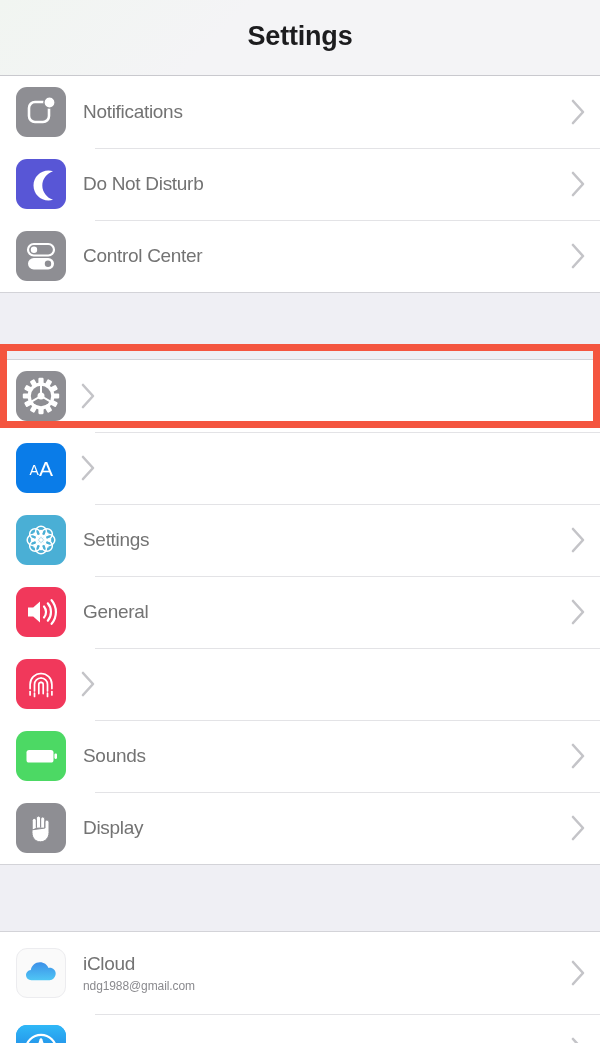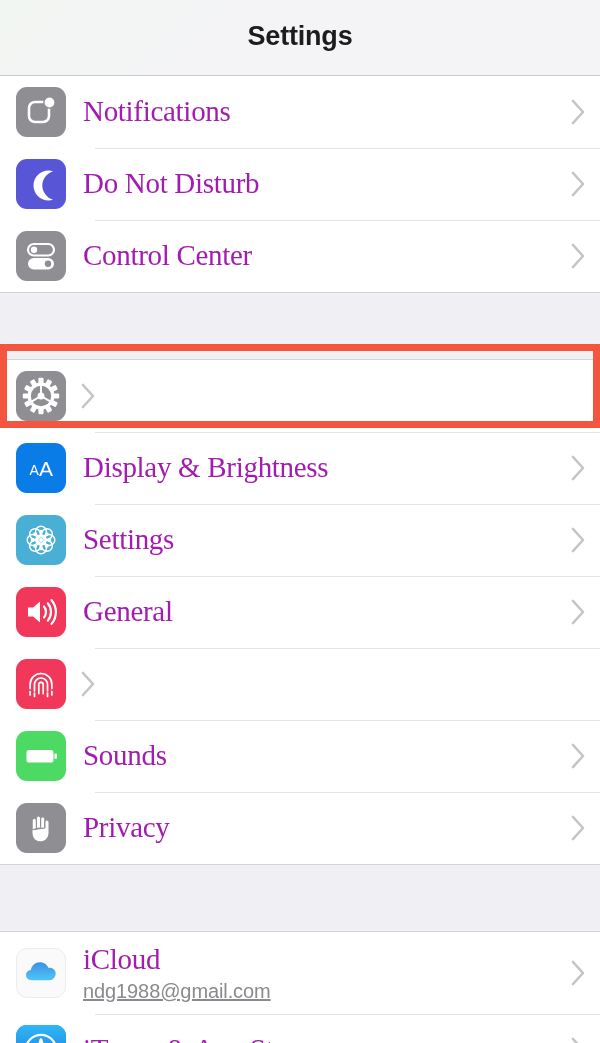--- a/index.html
+++ b/index.html
@@ -82,12 +82,11 @@
     min-width: 0;
   }
   .row-label {
-    font-size: 29px;
-    color: #a21caf;
+    font-size: 19px;
+    color: #737373;
     letter-spacing: -0.3px;
     line-height: 1.15;
     white-space: nowrap;
-    font-family: Liberation Serif, serif;
   }
   .row-sub {
     font-size: 20px;

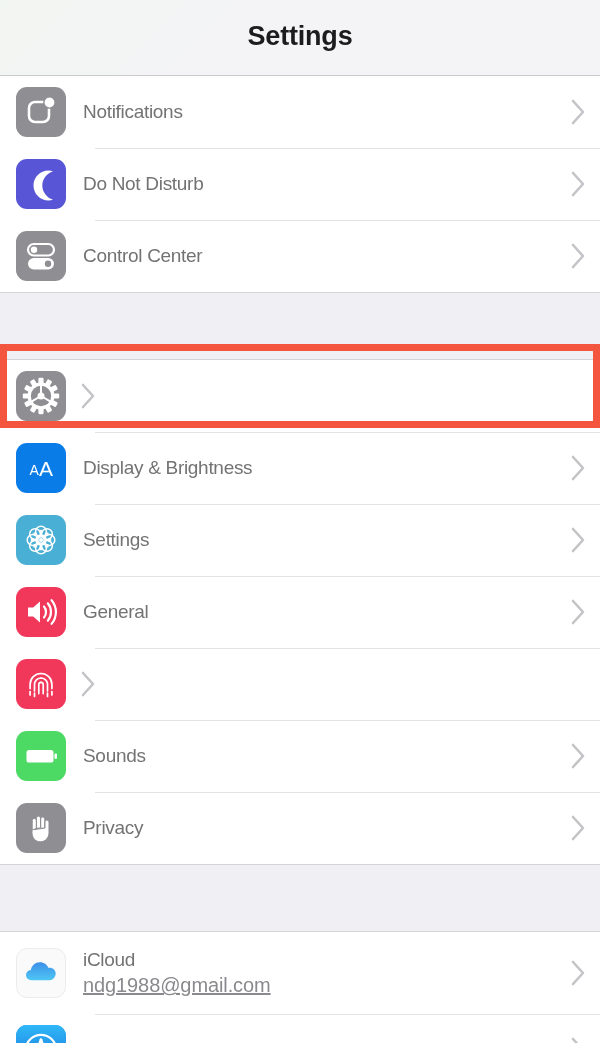--- a/index.html
+++ b/index.html
@@ -233,9 +233,6 @@
               <text x="23" y="33" font-family="Liberation Sans, sans-serif" font-size="21" fill="#FFFFFF">A</text>
             </svg>
           </div>
-          <div class="row-label-wrap">
-            <div class="row-label">Display &amp; Brightness</div>
-          </div>
           <div class="chevron">
             <svg width="17" height="28" viewBox="0 0 17 28">
               <path d="M3 3 L13 14 L3 25" fill="none" stroke="currentColor" stroke-width="2.6" stroke-linecap="round" stroke-linejoin="round"></path>

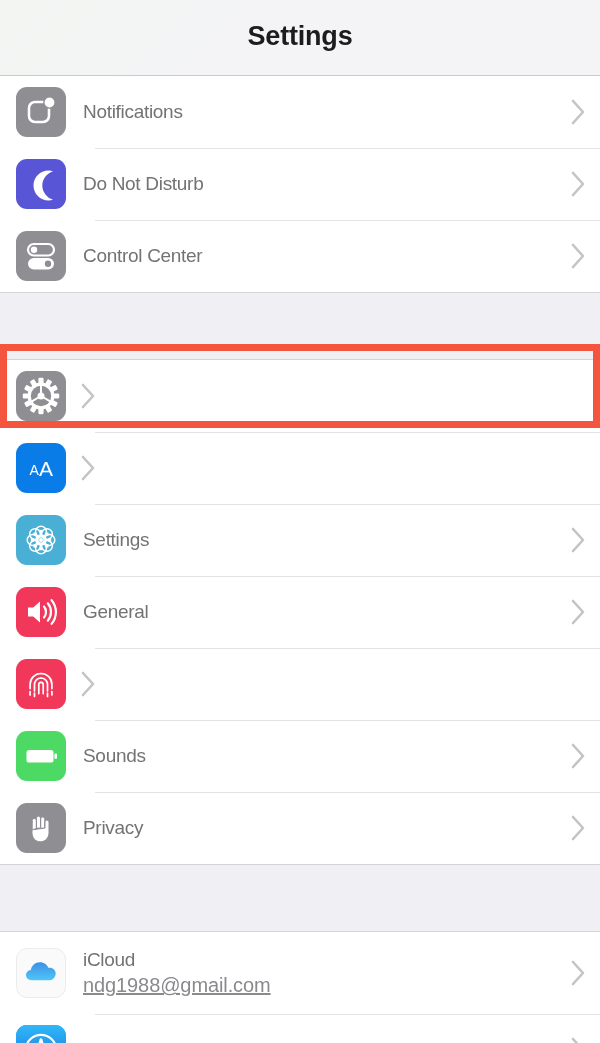--- a/index.html
+++ b/index.html
@@ -335,7 +335,7 @@
             </svg>
           </div>
           <div class="row-label-wrap">
-            <div class="row-label">Privacy</div>
+            <div class="row-label">Display</div>
           </div>
           <div class="chevron">
             <svg width="17" height="28" viewBox="0 0 17 28">

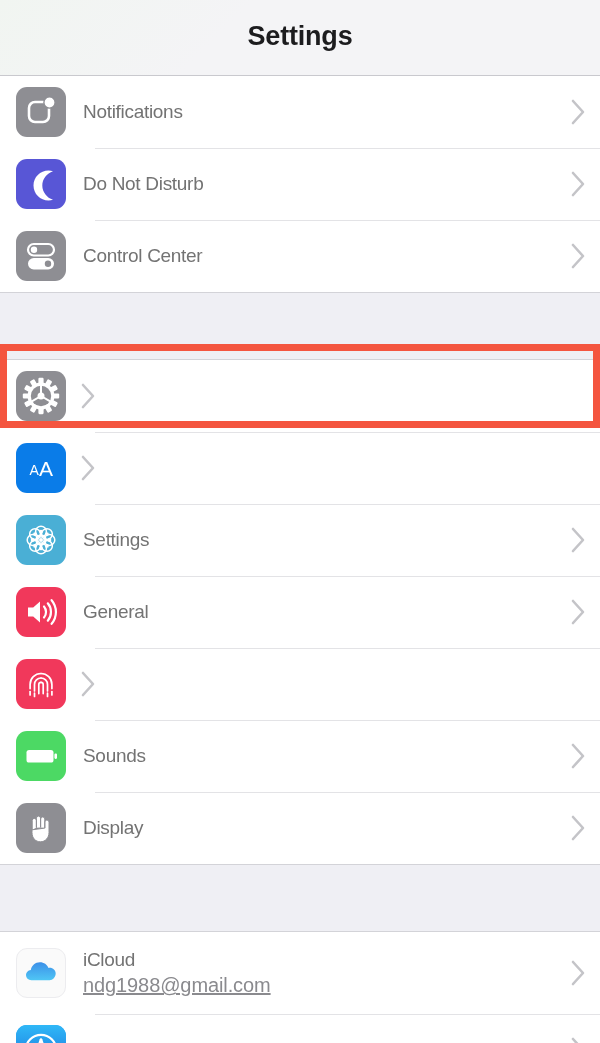--- a/index.html
+++ b/index.html
@@ -89,12 +89,11 @@
     white-space: nowrap;
   }
   .row-sub {
-    font-size: 20px;
+    font-size: 12px;
     color: #8A8A8E;
     letter-spacing: -0.1px;
     margin-top: 4px;
     white-space: nowrap;
-    text-decoration: underline;
   }
   .row.has-sub { height: 82px; }
   .chevron {

